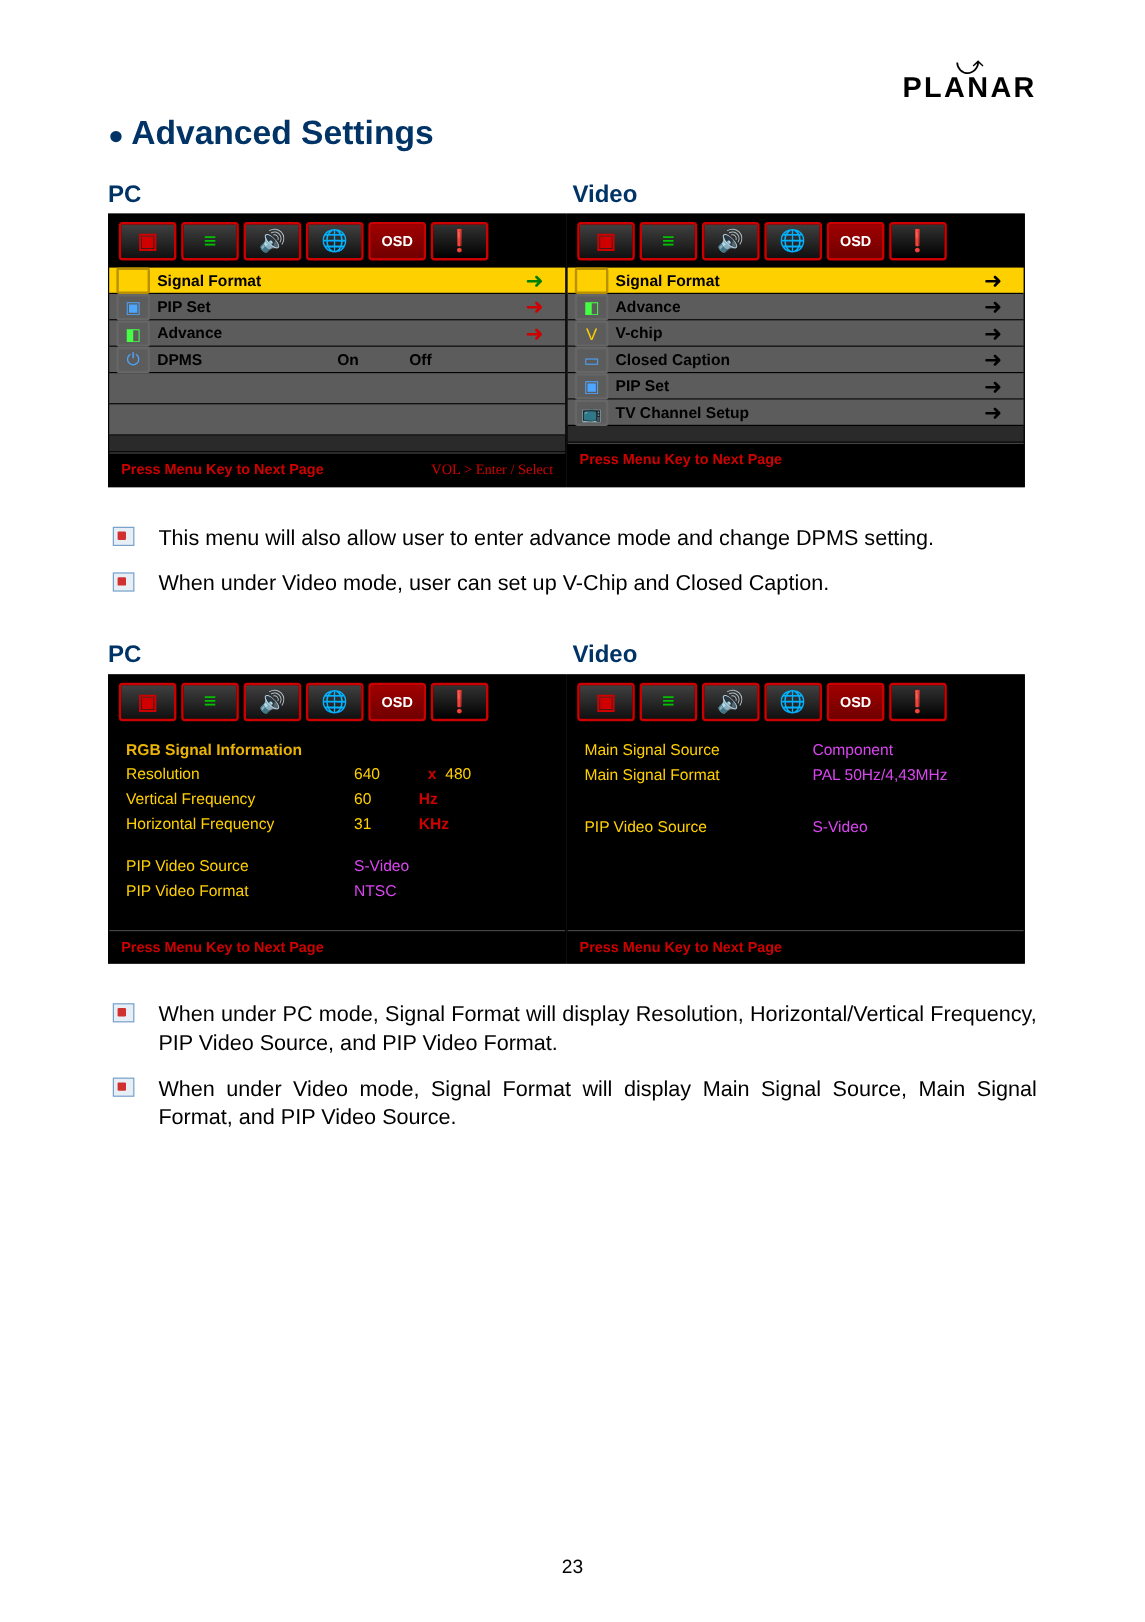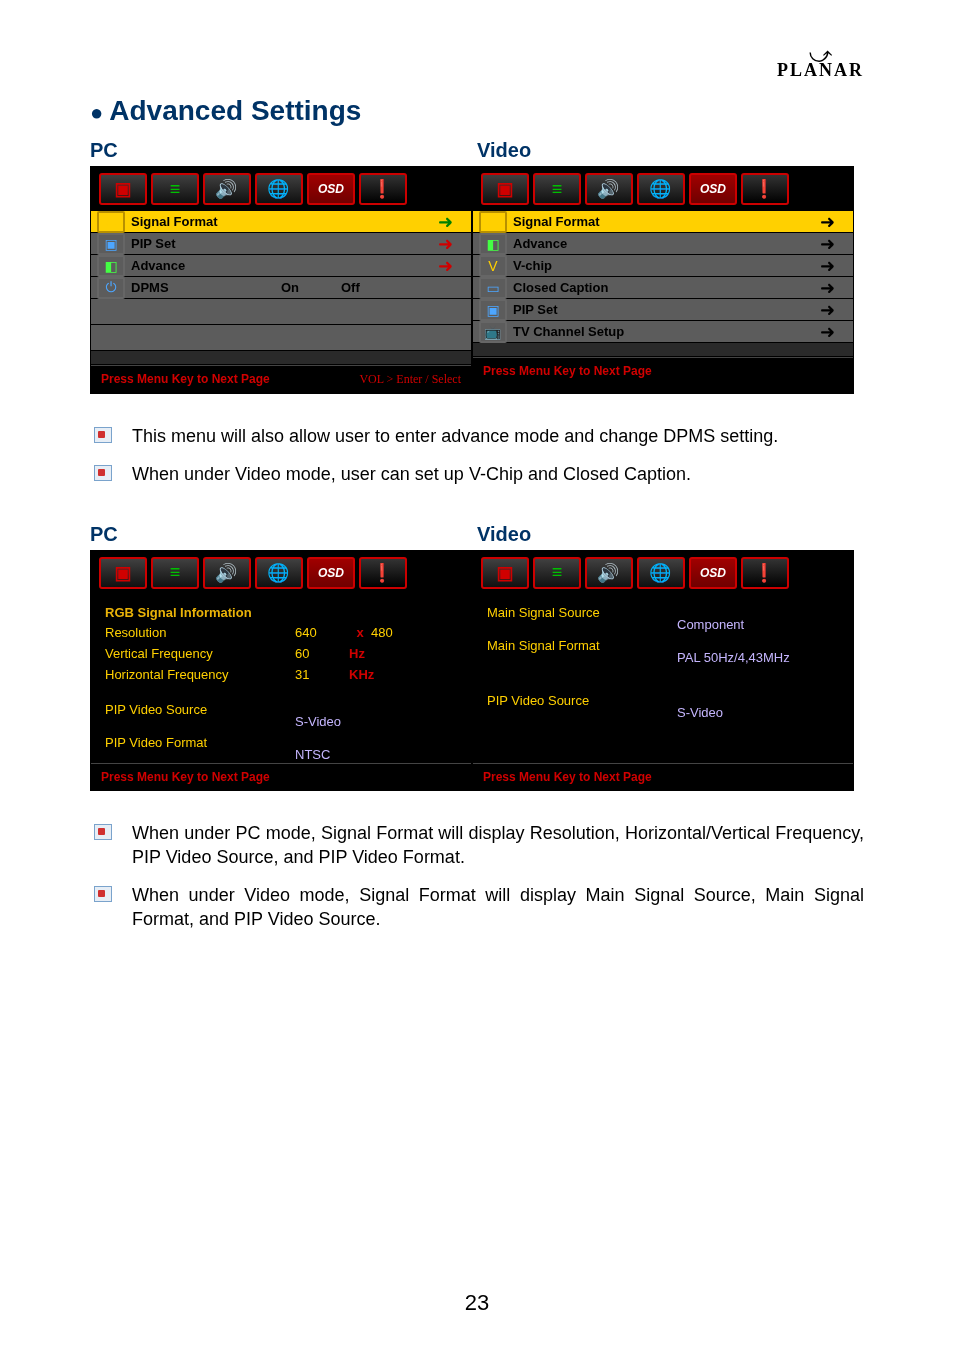--- a/index.html
+++ b/index.html
@@ -19,7 +19,7 @@
     text-align: center;
   }
   .logo-swoosh { font-size: 22px; line-height: 10px; }
-  .logo-text { font-family: Liberation Serif, serif; font-weight: bold; letter-spacing: 2px; font-size: 18px; }
+  .logo-text { font-family: Liberation Sans, sans-serif; font-weight: bold; letter-spacing: 2px; font-size: 24px; }
   .page-title {
     font-size: 28px;
     font-weight: bold;

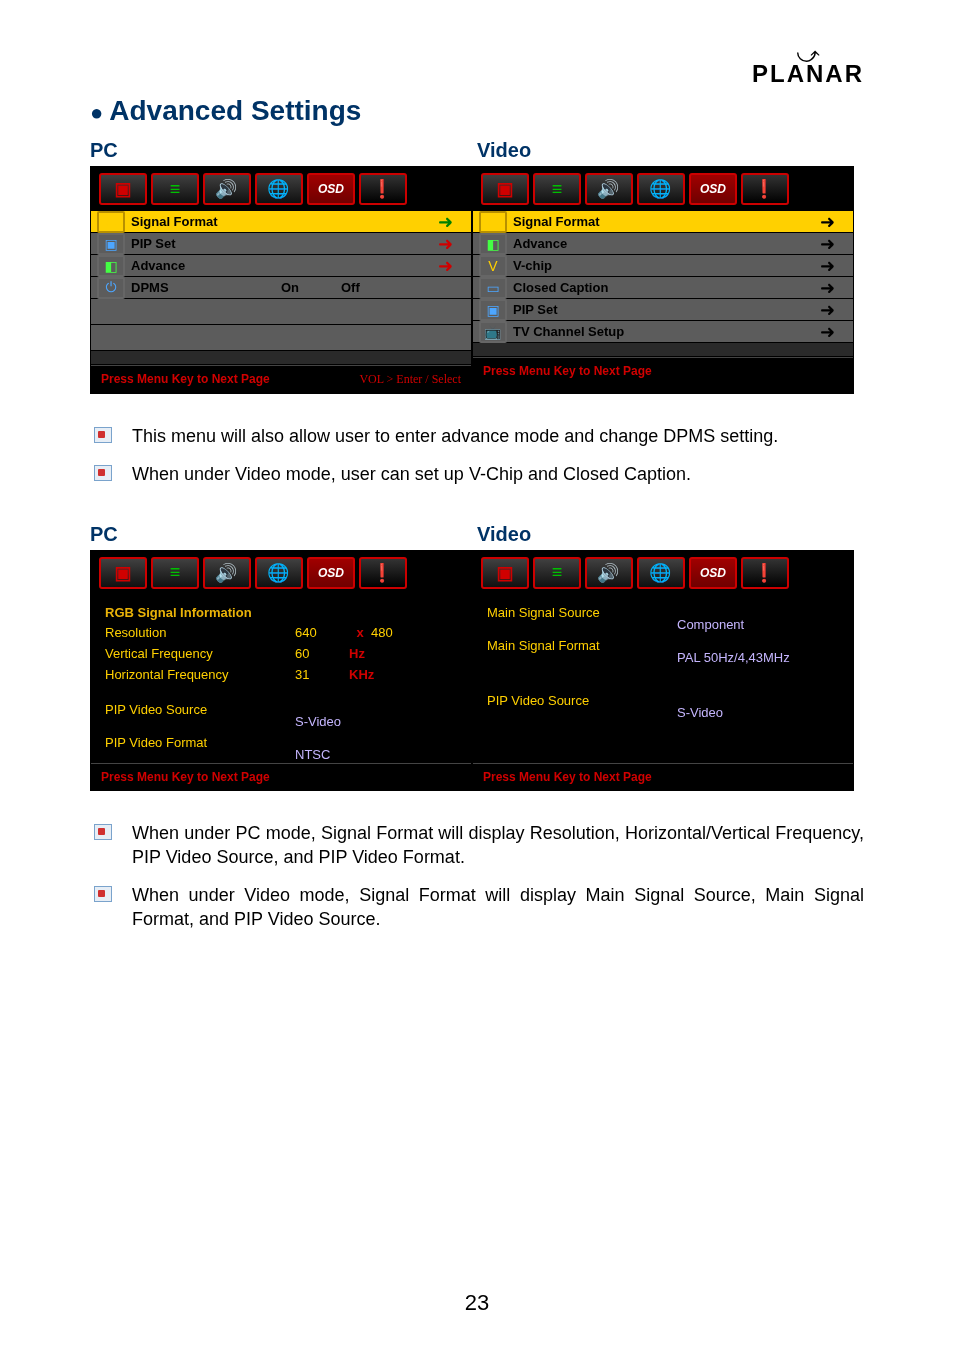--- a/index.html
+++ b/index.html
@@ -24,7 +24,7 @@
     font-size: 28px;
     font-weight: bold;
     color: #003366;
-    margin-bottom: 12px;
+    margin-bottom: 24px;
     margin-top: 40px;
   }
   .page-title .dot { color: #003366; font-size: 22px; vertical-align: middle; margin-right: 6px; }

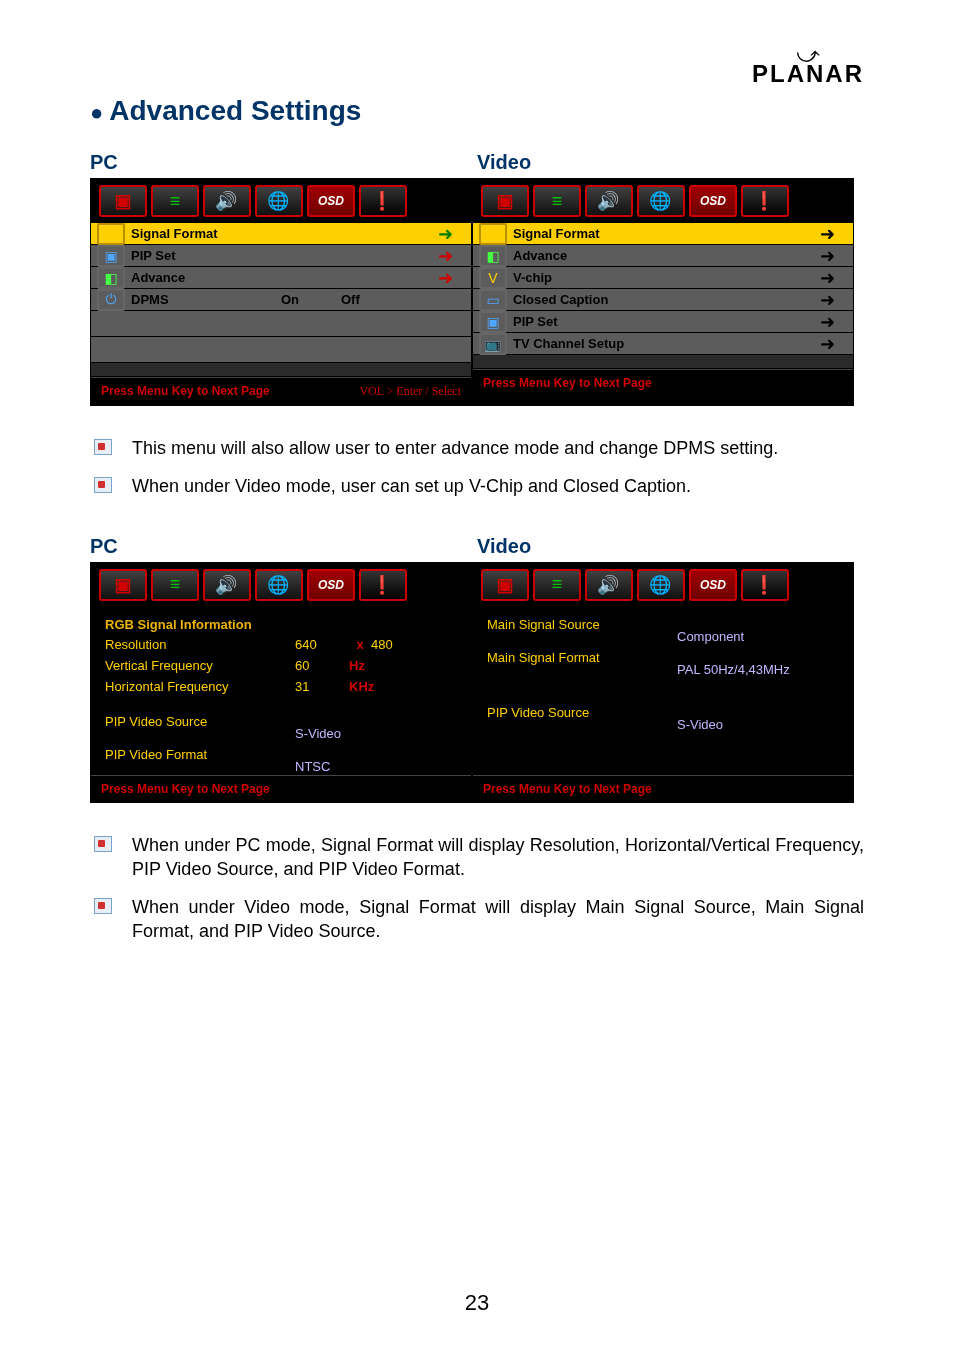--- a/index.html
+++ b/index.html
@@ -66,7 +66,6 @@
     background: linear-gradient(#a00000,#700000);
     color: #fff;
     font-size: 12px;
-    font-style: italic;
   }
   .osd-rows { }
   .osd-row {

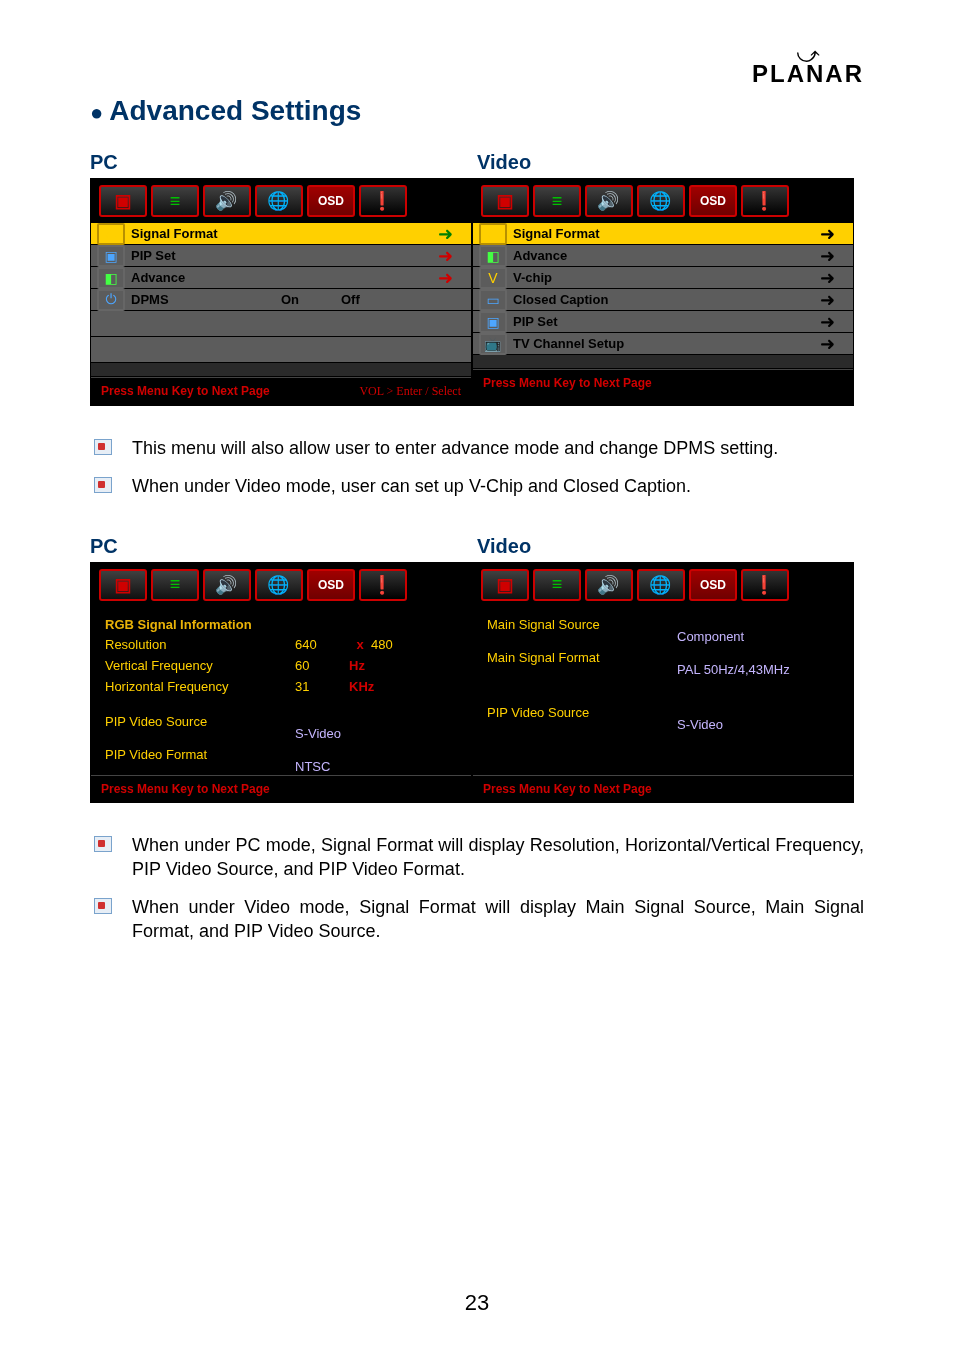--- a/index.html
+++ b/index.html
@@ -118,7 +118,7 @@
   .info-line .x  { width: 22px; text-align: center; }
   .info-line .v2 { width: 48px; text-align: left; }
   .info-line .unit { margin-left: 6px; color: #d00000; font-weight: bold; }
-  .info-line .vv { color: #c4b5fd; margin-top: 12px; }
+  .info-line .vv { color: #d946ef; }
   .info-footer {
     background: #000; color: #d00000; font-size: 12px; font-weight: bold;
     padding: 6px 10px; border-top: 1px solid #444;

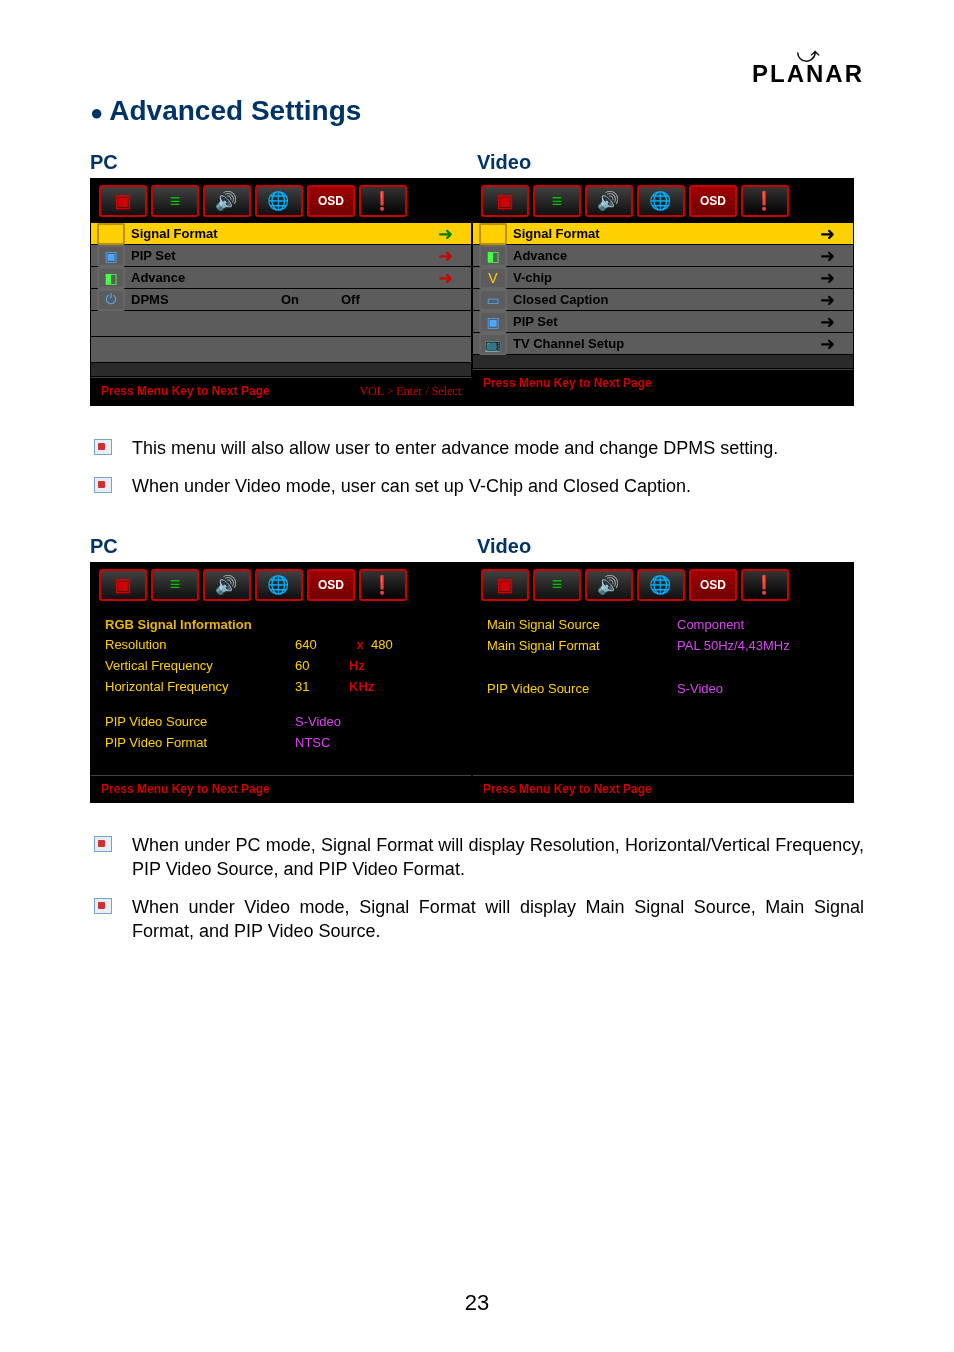--- a/index.html
+++ b/index.html
@@ -143,7 +143,7 @@
 
   .page-num {
     position: absolute; bottom: 36px; left: 0; right: 0;
-    text-align: center; font-size: 22px;
+    text-align: center; font-size: 16px;
   }
 </style>
 </head>

